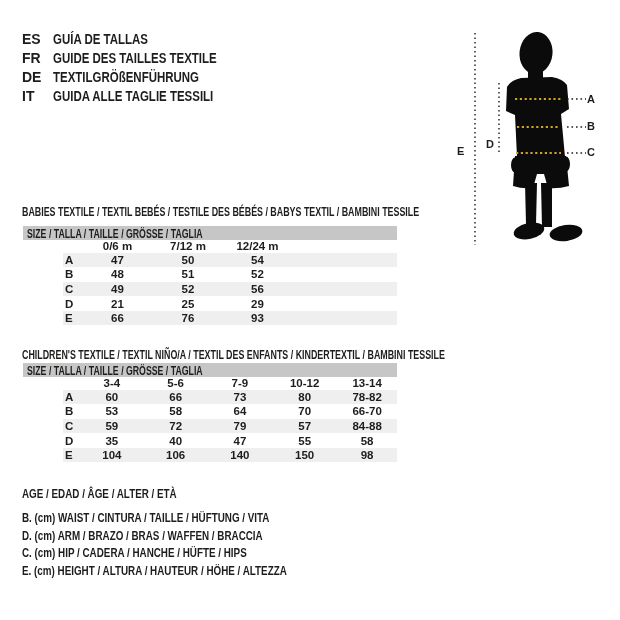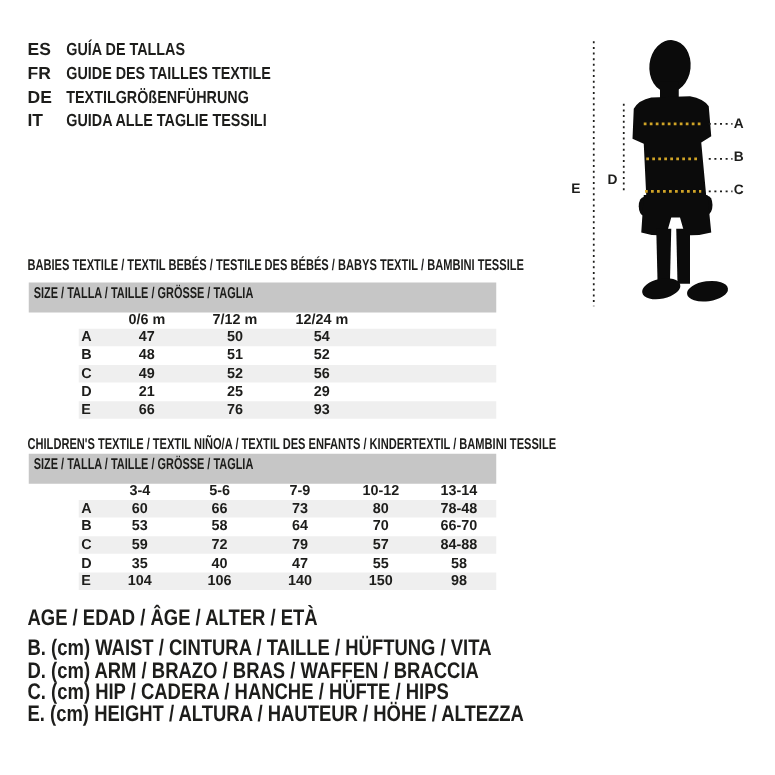--- a/index.html
+++ b/index.html
@@ -49,7 +49,7 @@
   .table{left:23px;width:374px;}
   .tbl-babies{top:226px;}
   .tbl-children{top:363px;}
-  .bar{height:24px;line-height:16px;background:var(--bar-bg);padding-left:4px;font-size:12.5px;white-space:nowrap;overflow:visible;}
+  .bar{height:14px;line-height:16px;background:var(--bar-bg);padding-left:4px;font-size:12.5px;white-space:nowrap;overflow:visible;}
   .row{display:flex;height:14.6px;align-items:center;font-size:11.5px;margin-left:40px;}
   .colhdr{height:12.5px;}
   .stripe{background:var(--stripe);}

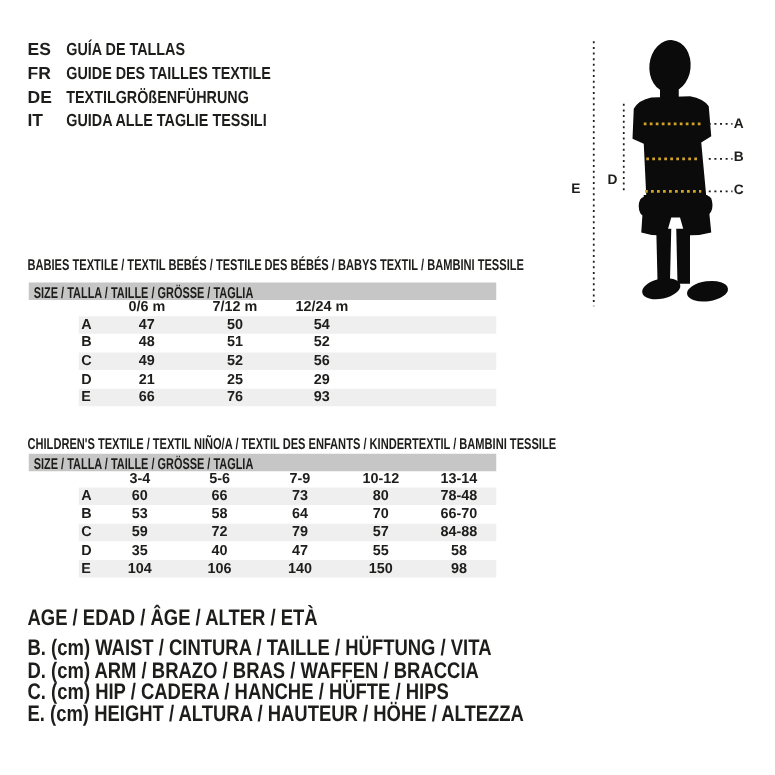--- a/index.html
+++ b/index.html
@@ -192,7 +192,7 @@
     <div class="cell c2">66</div>
     <div class="cell c3">73</div>
     <div class="cell c4">80</div>
-    <div class="cell c5">78-48</div>
+    <div class="cell c5">78-82</div>
   </div>
   <div class="row">
     <div class="cell lab">B</div>

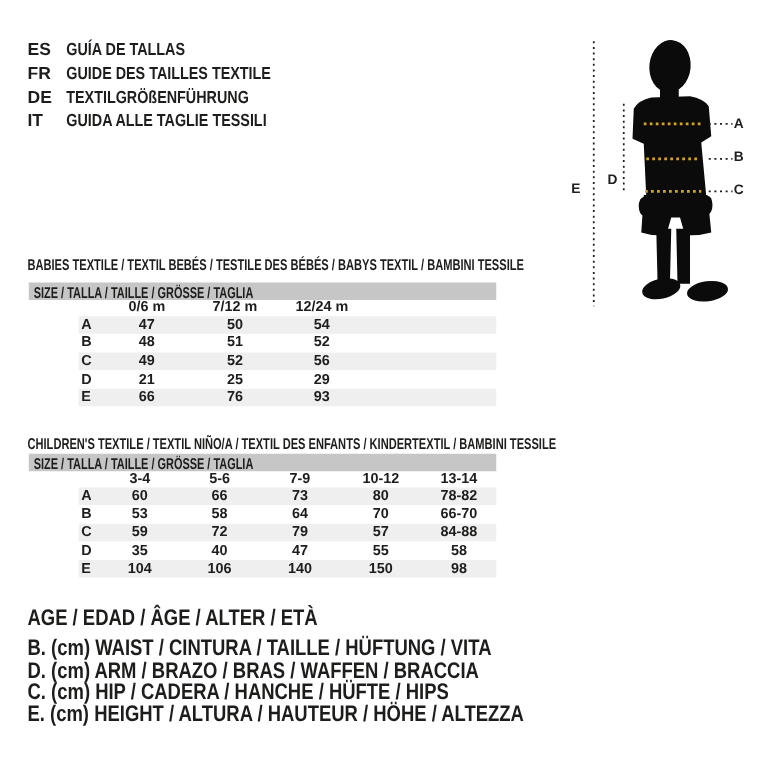--- a/index.html
+++ b/index.html
@@ -60,7 +60,7 @@
   .tbl-children .c4{width:73px}.tbl-children .c5{width:67px}
 
   
-  .legend{left:22px;top:486px;font-size:18px;}
+  .legend{left:22px;top:486px;font-size:12px;}
   .legend p{line-height:17.4px;white-space:nowrap;}
   .legend p.age{margin-bottom:7px;}
 

